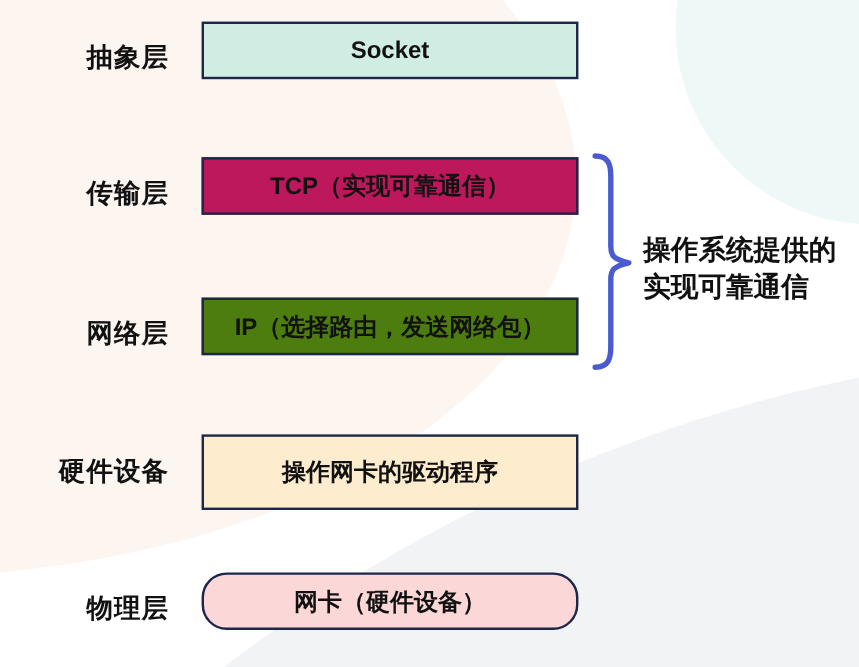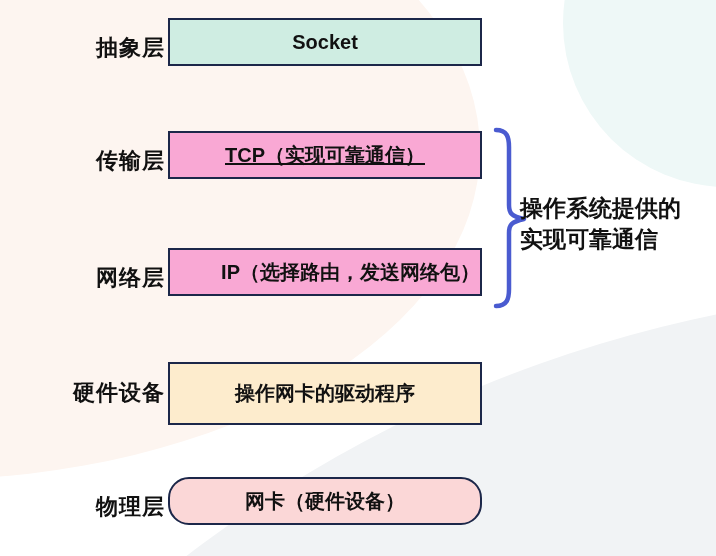--- a/index.html
+++ b/index.html
@@ -33,7 +33,6 @@
     color: var(--text-color, #111);
     letter-spacing: 1px;
     white-space: nowrap;
-    padding-left: 24px;
   }
   .l0 { top: 18px; }
   .l1 { top: 131px; }

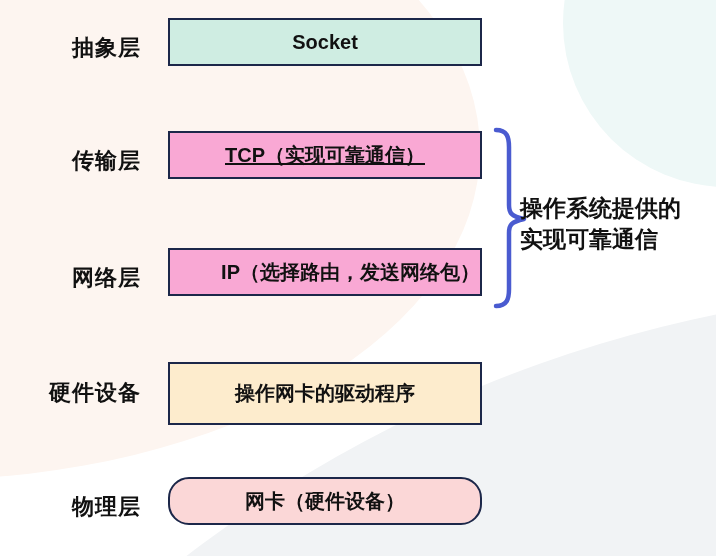--- a/index.html
+++ b/index.html
@@ -98,7 +98,7 @@
   </div>
 
   <div class="layer-label l1">传输层</div>
-  <div class="layer-box b1" style="background: #f9a8d4; text-decoration: underline;">
+  <div class="layer-box b1" style="background: #be185d;">
     <span>TCP（实现可靠通信）</span>
   </div>
 

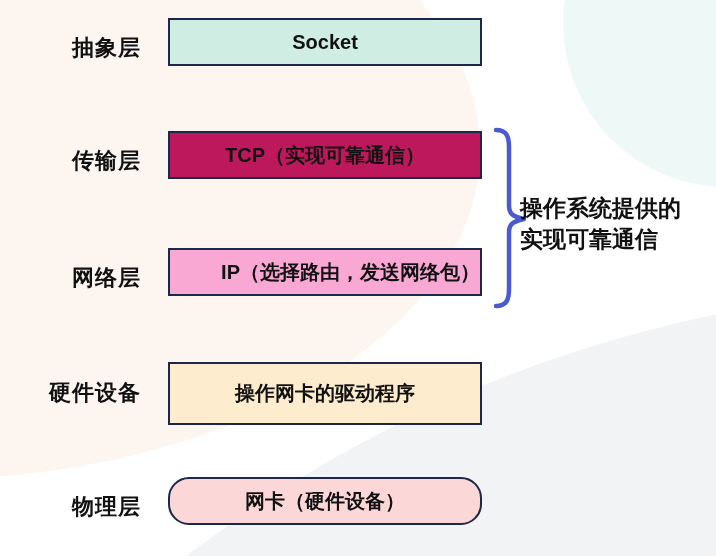--- a/index.html
+++ b/index.html
@@ -74,7 +74,7 @@
   
   .side-text {
     position: absolute;
-    left: 520px;
+    left: 536px;
     top: 193px;
     font-size: 23px;
     line-height: 31px;

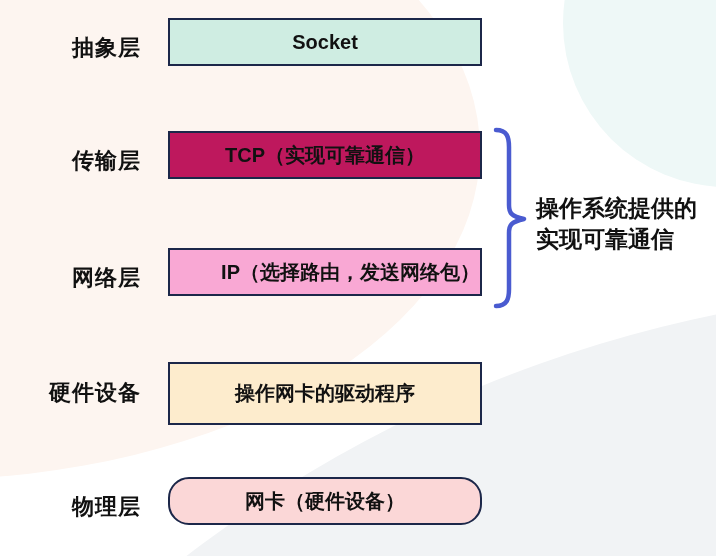--- a/index.html
+++ b/index.html
@@ -103,7 +103,7 @@
   </div>
 
   <div class="layer-label l2">网络层</div>
-  <div class="layer-box b2" style="background: #f9a8d4; justify-content: flex-end;">
+  <div class="layer-box b2" style="background: #4d7c0f;">
     <span>IP（选择路由，发送网络包）</span>
   </div>
 

